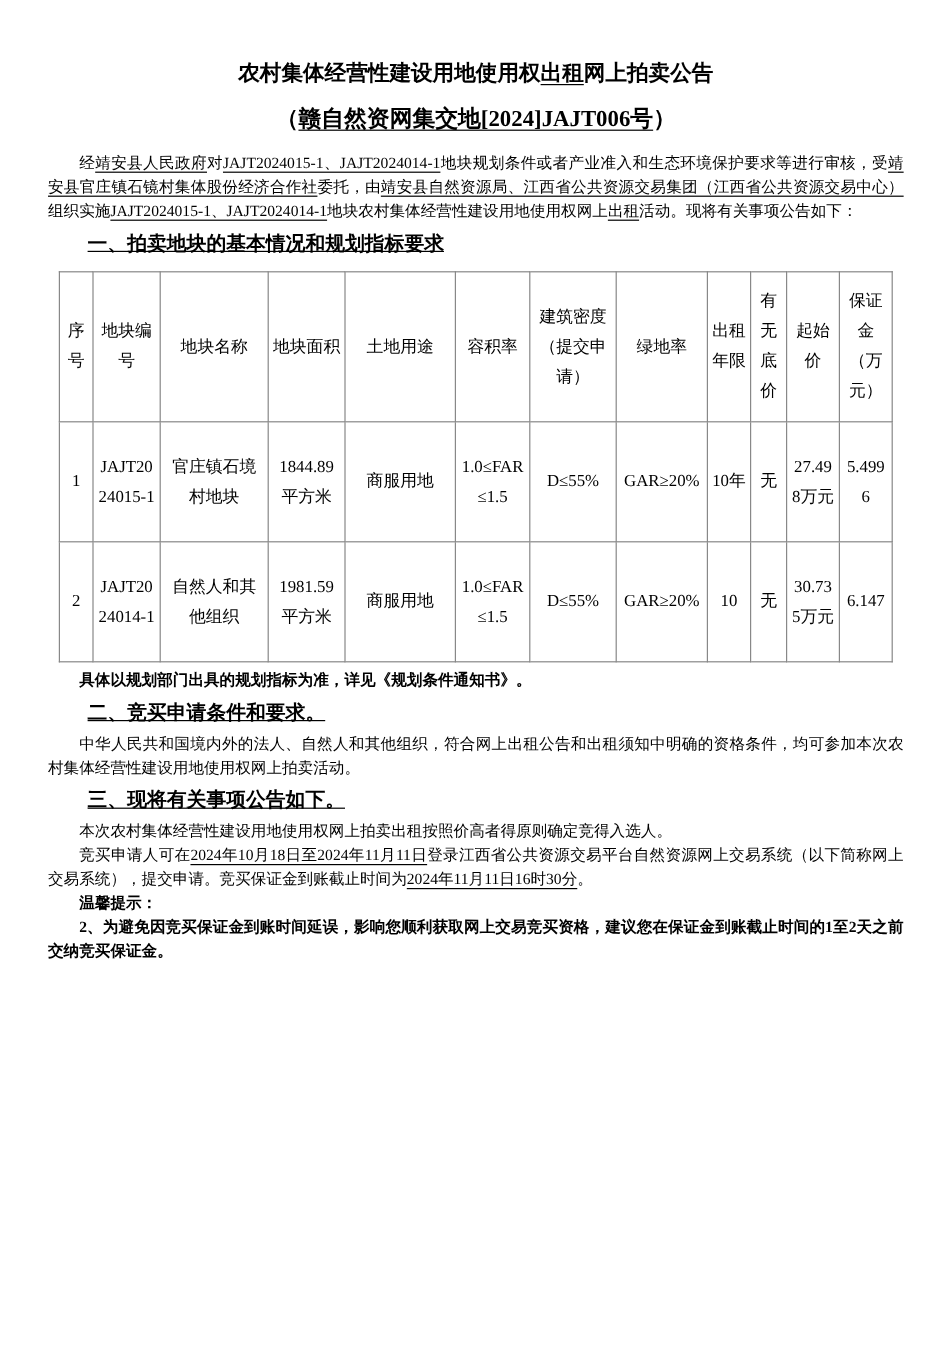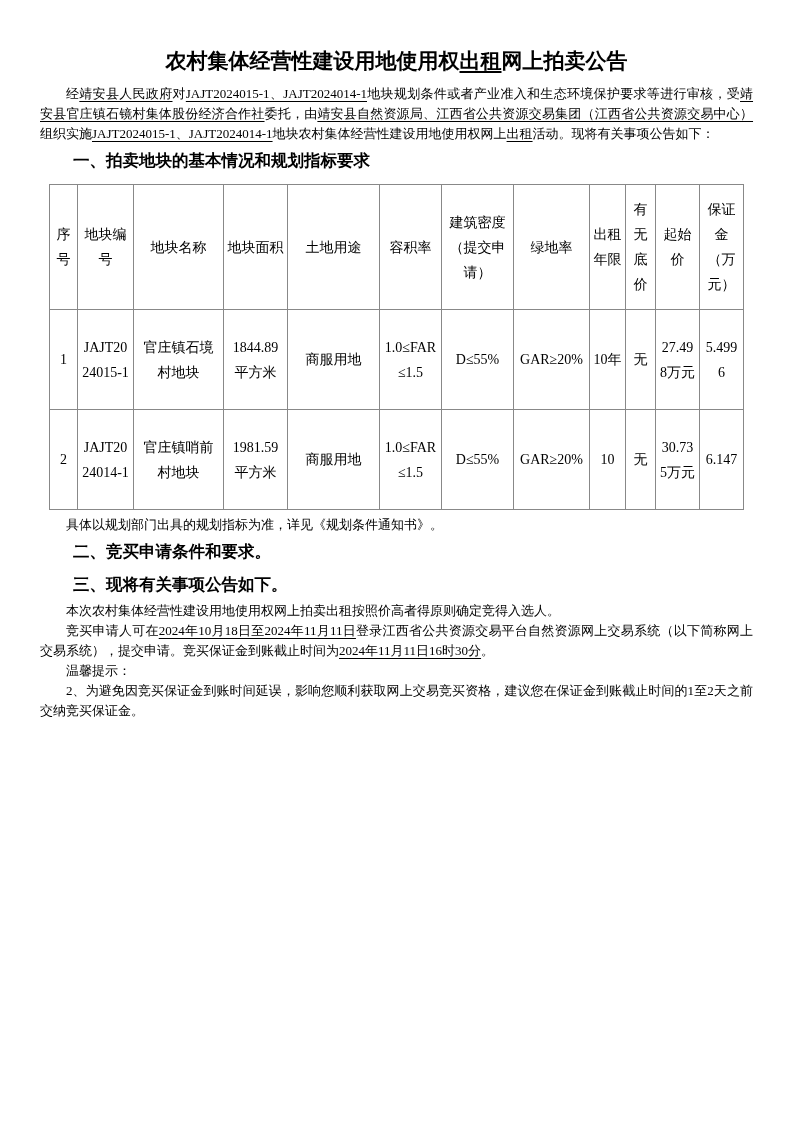--- a/index.html
+++ b/index.html
@@ -15,7 +15,7 @@
     overflow: hidden;
   }
   .doc-title {
-    font-size: 21px;
+    font-size: 18px;
     font-weight: bold;
     text-align: center;
     line-height: 34px;

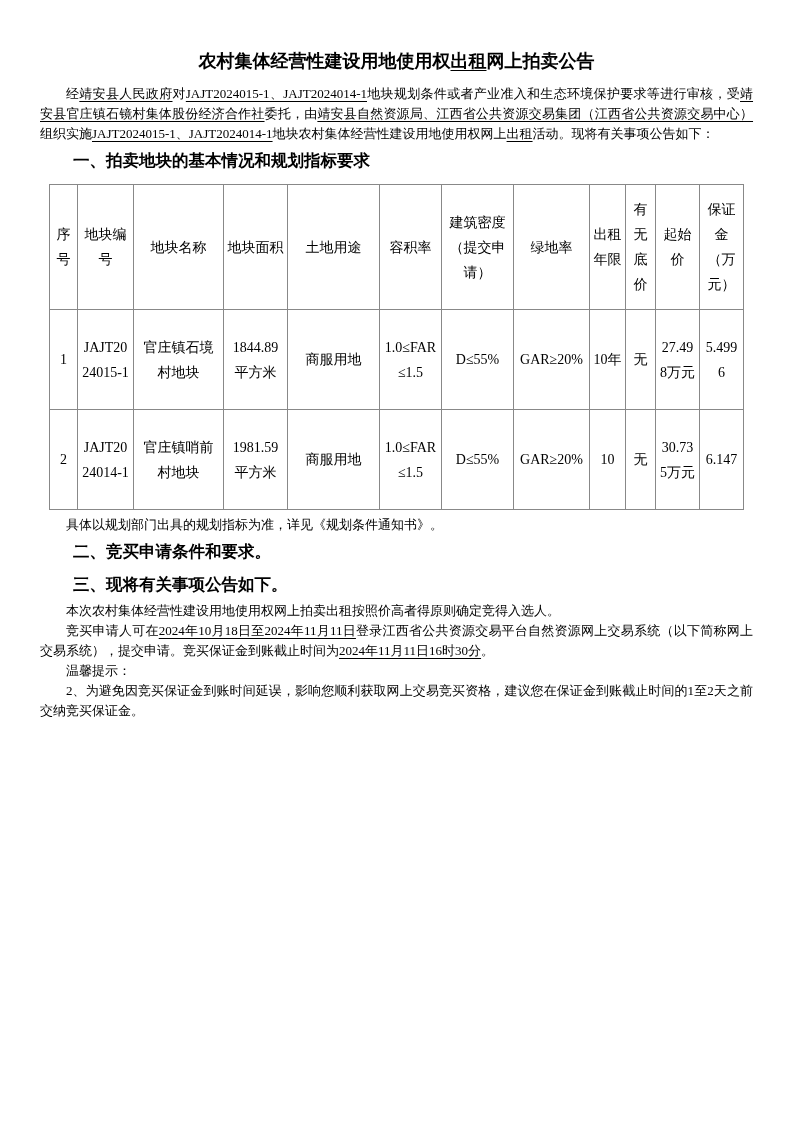--- a/index.html
+++ b/index.html
@@ -70,6 +70,7 @@
 <div class="page">
 
   <h1 class="doc-title"><span>农村集体经营性建设用地使用权</span><span class="u">出租</span><span>网上拍卖公告</span></h1>
+  <h2 class="doc-number"><span>（</span><span class="u">赣自然资网集交地[2024]JAJT006号</span><span>）</span></h2>
 
   <p class="para"><span>经</span><span class="u">靖安县人民政府</span><span>对</span><span class="u">JAJT2024015-1、JAJT2024014-1</span><span>地块规划条件或者产业准入和生态环境保护要求等进行审核，受</span><span class="u">靖安县官庄镇石镜村集体股份经济合作社</span><span>委托，由</span><span class="u">靖安县自然资源局、江西省公共资源交易集团（江西省公共资源交易中心）</span><span>组织实施</span><span class="u">JAJT2024015-1、JAJT2024014-1</span><span>地块农村集体经营性建设用地使用权网上</span><span class="u">出租</span><span>活动。现将有关事项公告如下：</span></p>
 

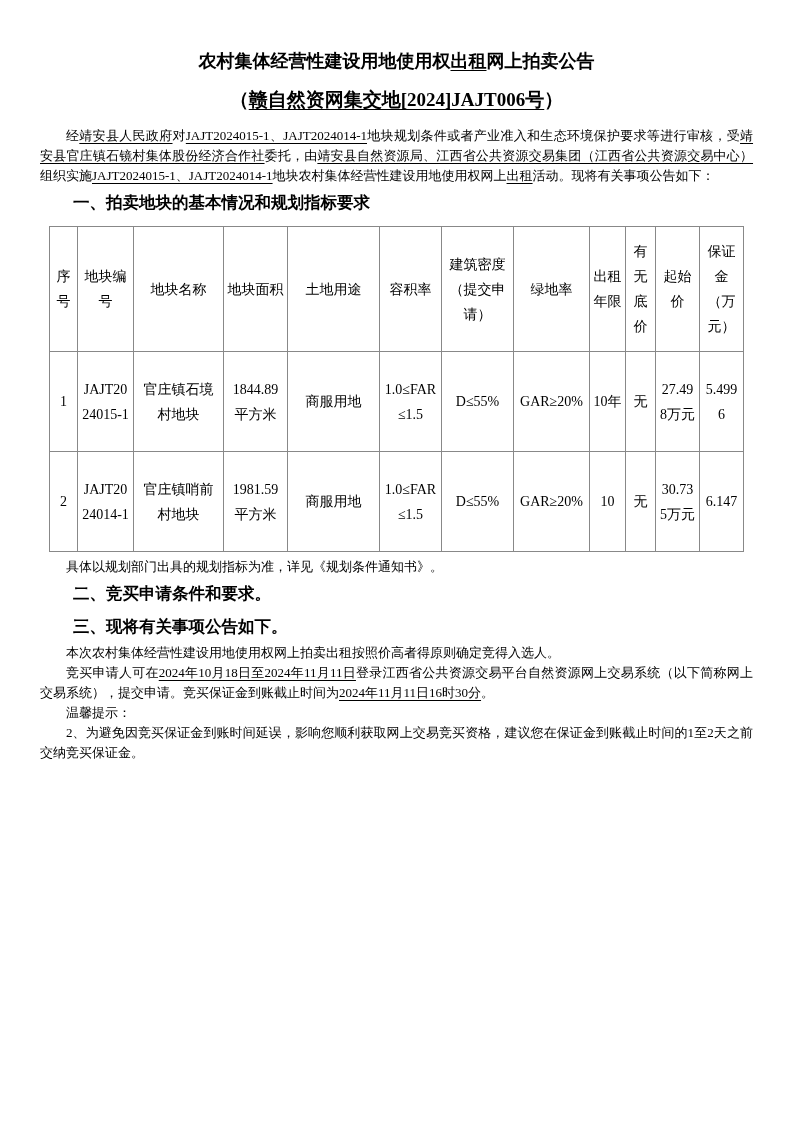--- a/index.html
+++ b/index.html
@@ -41,6 +41,7 @@
     line-height: 33px;
     text-indent: 2em;
     margin: 0;
+    text-decoration: underline;
   }
   .bold { font-weight: normal; }
   .u { text-decoration: underline; text-underline-offset: 3px; }

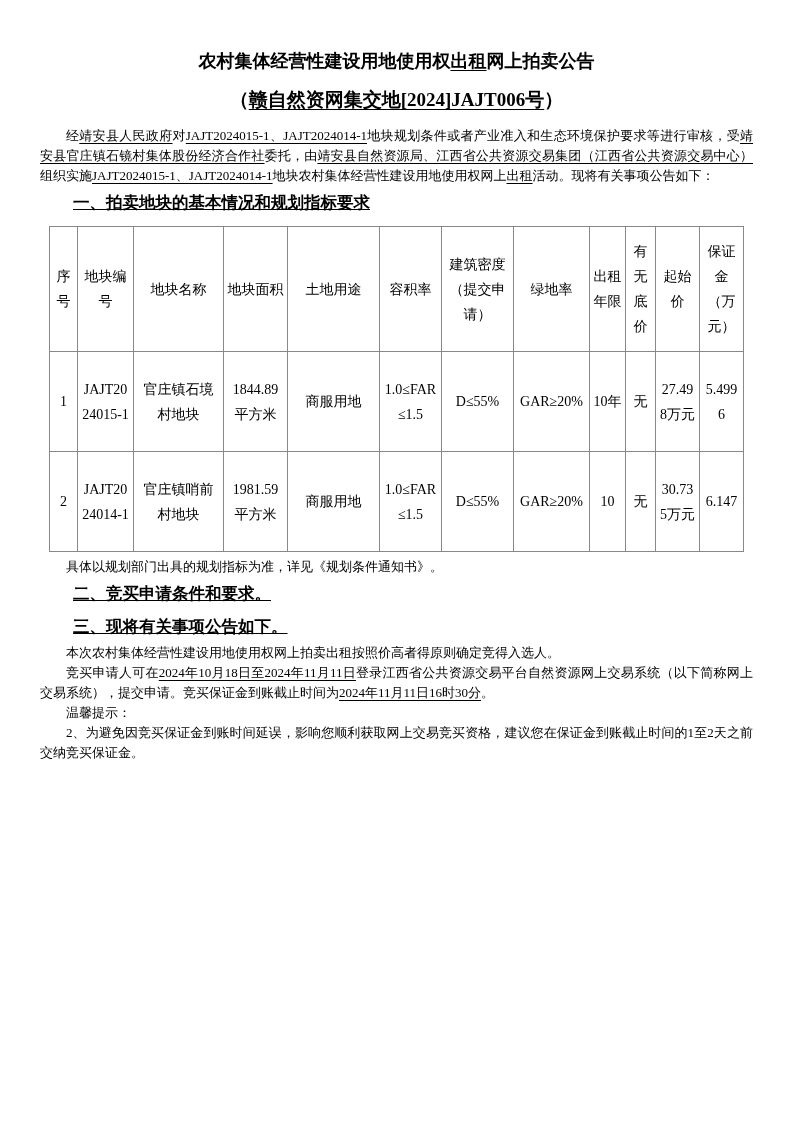--- a/index.html
+++ b/index.html
@@ -126,7 +126,7 @@
       <tr>
         <td>2</td>
         <td>JAJT2024014-1</td>
-        <td>官庄镇哨前村地块</td>
+        <td>自然人和其他组织</td>
         <td>1981.59平方米</td>
         <td>商服用地</td>
         <td>1.0≤FAR≤1.5</td>

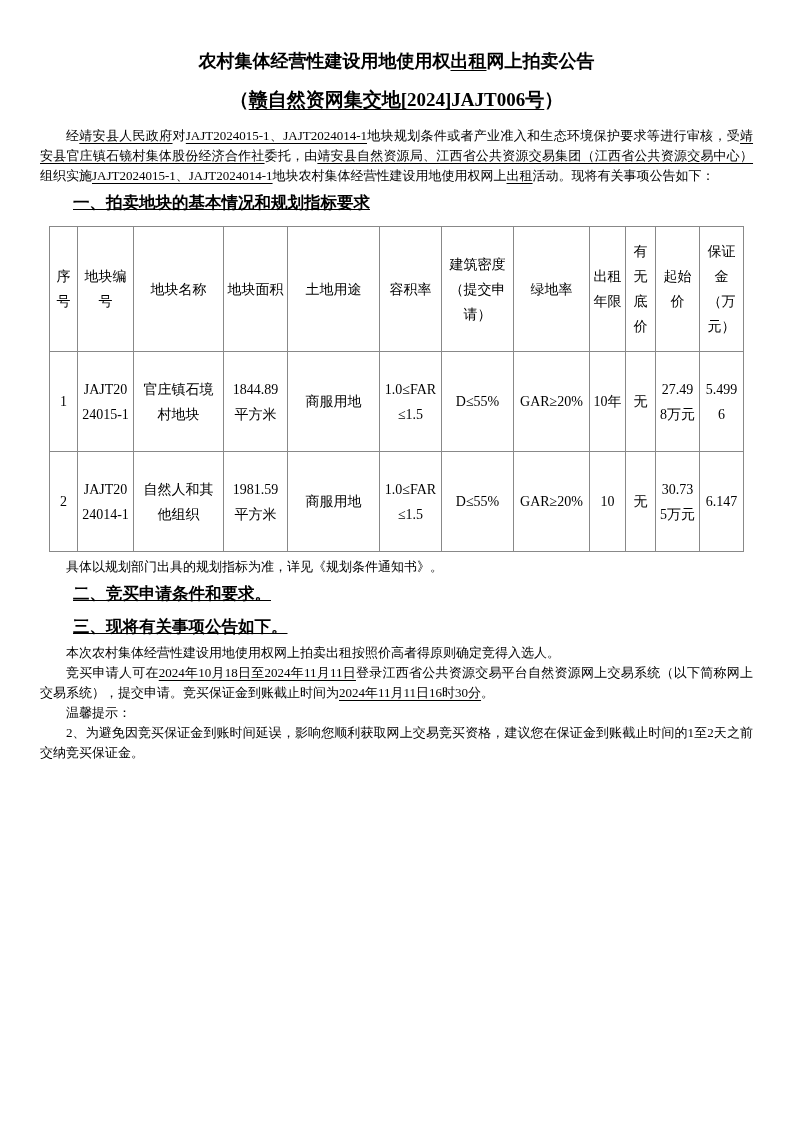--- a/index.html
+++ b/index.html
@@ -43,7 +43,7 @@
     margin: 0;
     text-decoration: underline;
   }
-  .bold { font-weight: normal; }
+  .bold { font-weight: bold; }
   .u { text-decoration: underline; text-underline-offset: 3px; }
   table.land-table {
     border-collapse: collapse;

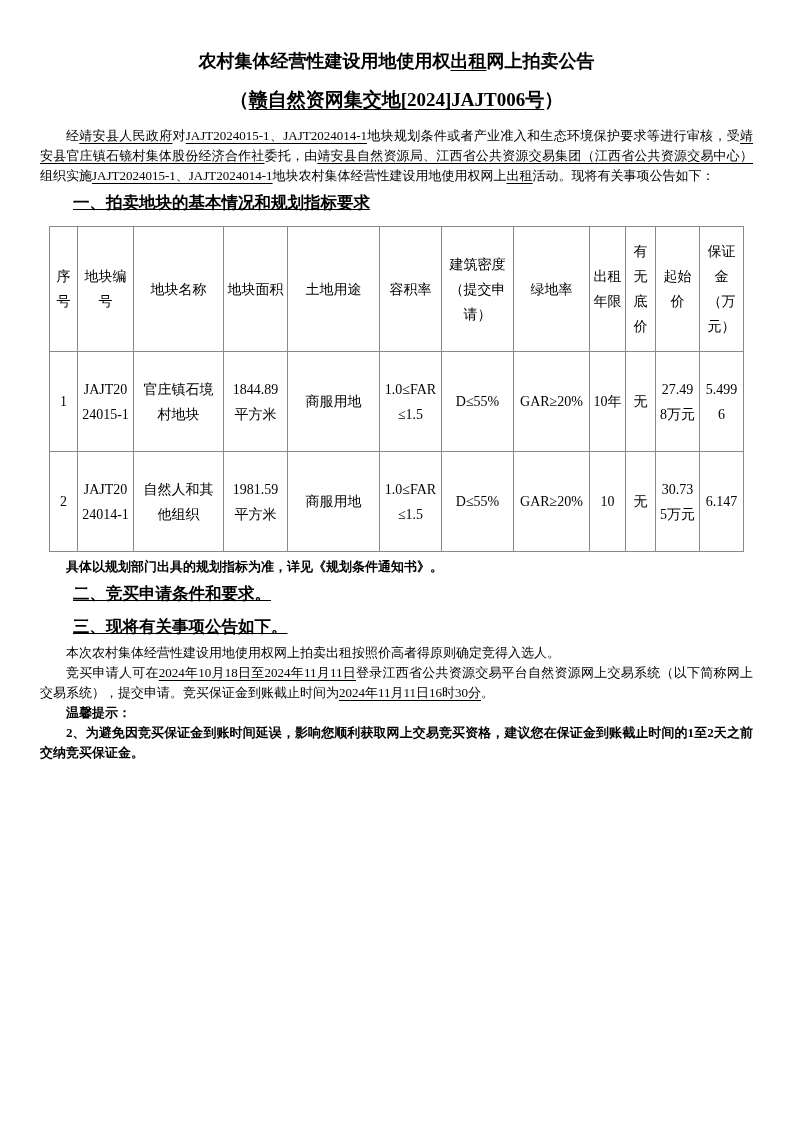--- a/index.html
+++ b/index.html
@@ -143,6 +143,7 @@
   <p class="para bold">具体以规划部门出具的规划指标为准，详见《规划条件通知书》。</p>
 
   <h3 class="sec-heading">二、竞买申请条件和要求。</h3>
+  <p class="para">中华人民共和国境内外的法人、自然人和其他组织，符合网上出租公告和出租须知中明确的资格条件，均可参加本次农村集体经营性建设用地使用权网上拍卖活动。</p>
 
   <h3 class="sec-heading">三、现将有关事项公告如下。</h3>
   <p class="para">本次农村集体经营性建设用地使用权网上拍卖出租按照价高者得原则确定竞得入选人。</p>

